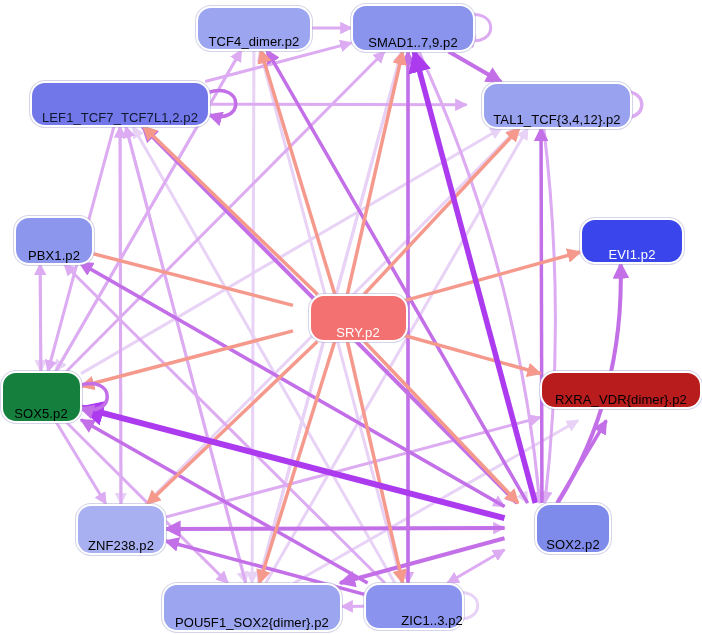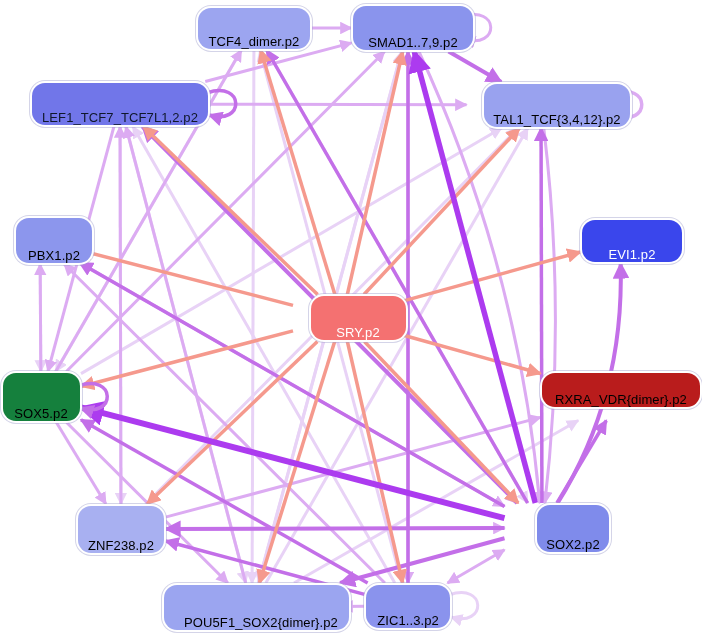--- a/index.html
+++ b/index.html
@@ -147,7 +147,7 @@
       <div class="node" style="left: 506px; top: 504.5px; width: 72px; height: 47px; background: rgb(127, 139, 235); color: rgb(0, 0, 0); margin-left: 31px;">
         <span>SOX2.p2</span>
       </div>
-      <div class="node" style="left: 164px; top: 584.5px; width: 176px; height: 45px; background: rgb(155, 165, 240); color: rgb(0, 0, 0); padding-left: 9px;">
+      <div class="node" style="left: 164px; top: 584.5px; width: 176px; height: 45px; background: rgb(155, 165, 240); color: rgb(0, 0, 0);">
         <span>POU5F1_SOX2{dimer}.p2</span>
       </div>
       <div class="node" style="left: 366px; top: 584.5px; width: 84px; height: 43px; background: rgb(138, 147, 237); color: rgb(0, 0, 0);">

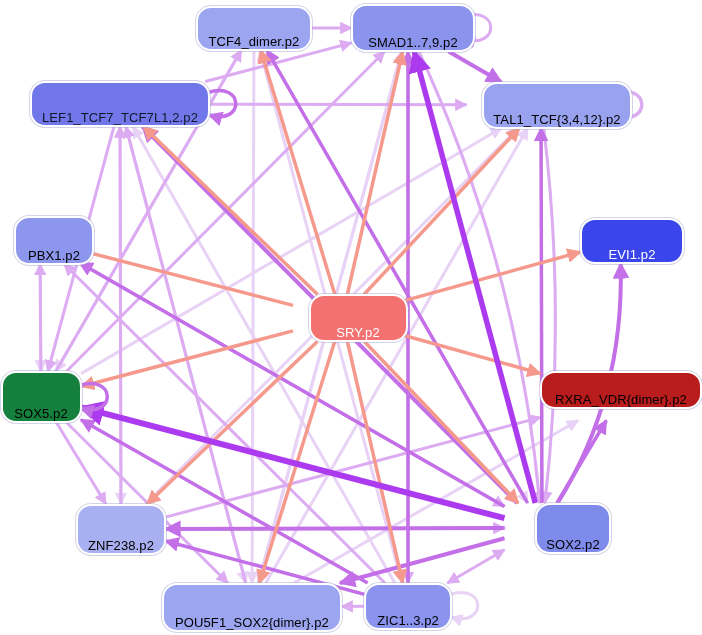--- a/index.html
+++ b/index.html
@@ -150,7 +150,7 @@
       <div class="node" style="left: 164px; top: 584.5px; width: 176px; height: 45px; background: rgb(155, 165, 240); color: rgb(0, 0, 0);">
         <span>POU5F1_SOX2{dimer}.p2</span>
       </div>
-      <div class="node" style="left: 366px; top: 584.5px; width: 84px; height: 43px; background: rgb(138, 147, 237); color: rgb(0, 0, 0);">
+      <div class="node" style="left: 366px; top: 584.5px; width: 60px; height: 43px; background: rgb(138, 147, 237); color: rgb(0, 0, 0); padding-left: 36px;">
         <span>ZIC1..3.p2</span>
       </div>
     </div>

